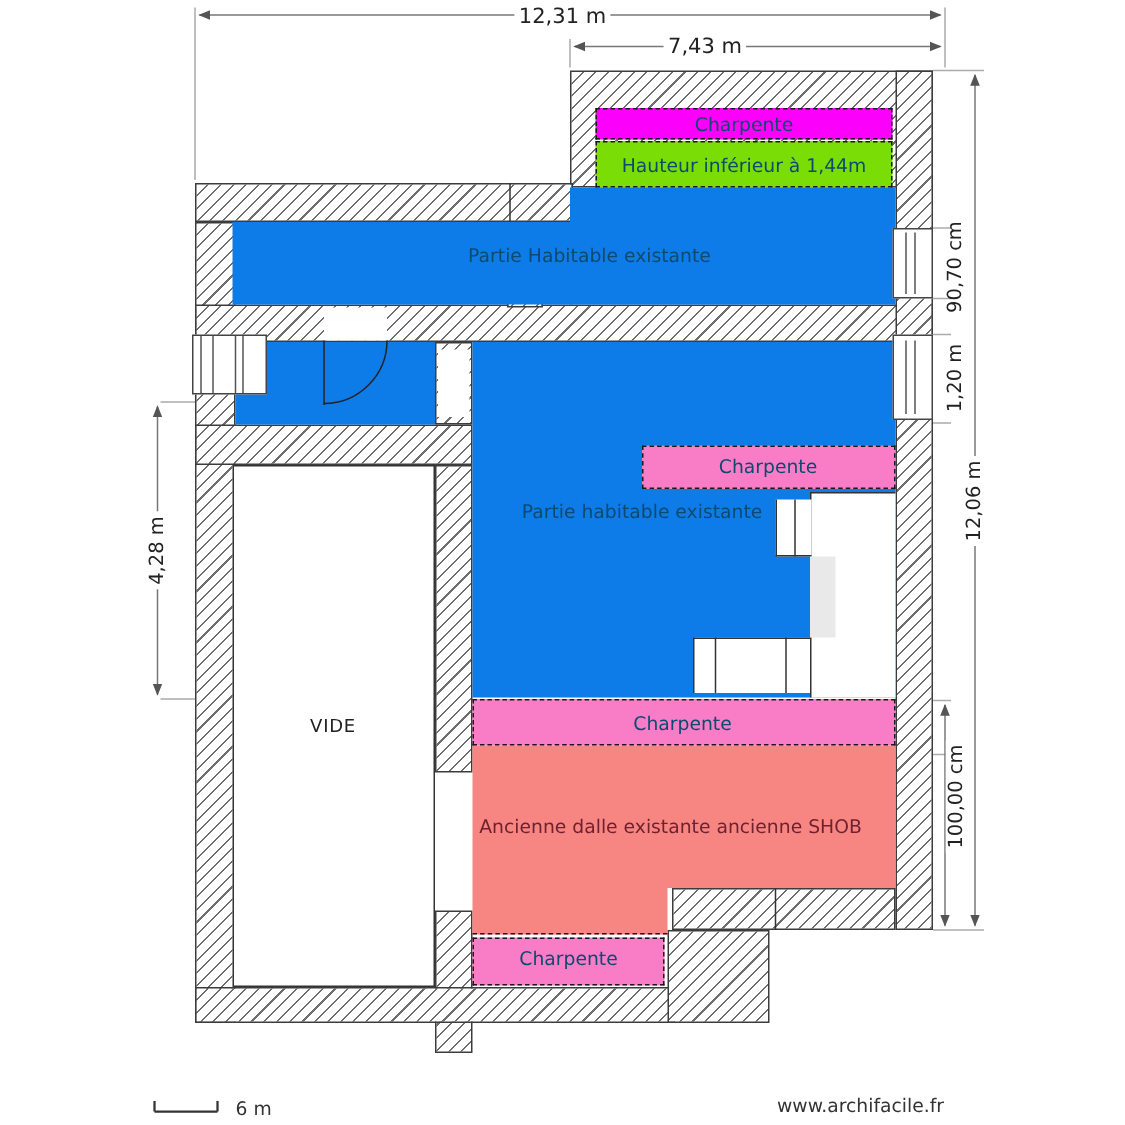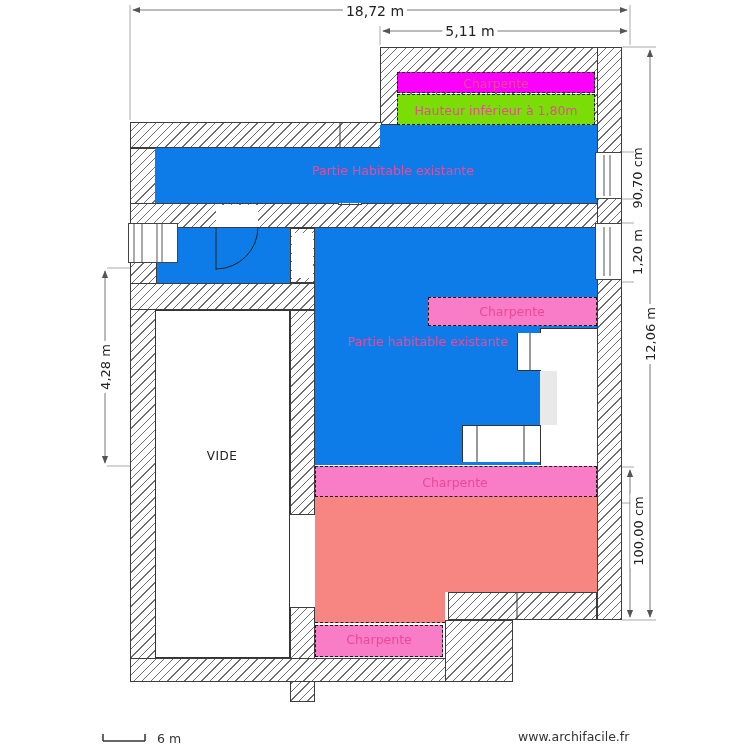--- a/index.html
+++ b/index.html
@@ -147,7 +147,7 @@
   <div class="lbl" style="left:455px;top:482px;">Charpente</div>
   <div class="lbl" style="left:379px;top:639px;">Charpente</div>
 
-  <div class="dim" style="left:375px;top:11px;font-size:14px;">18,72 m</div>
+  <div class="dim" style="left:375px;top:11px;font-size:14px;">12,31 m</div>
   <div class="dim" style="left:470px;top:31px;font-size:14px;">5,11 m</div>
   <div class="dim rot nobg" style="left:637px;top:178px;">90,70 cm</div>
   <div class="dim rot nobg" style="left:637px;top:252px;">1,20 m</div>

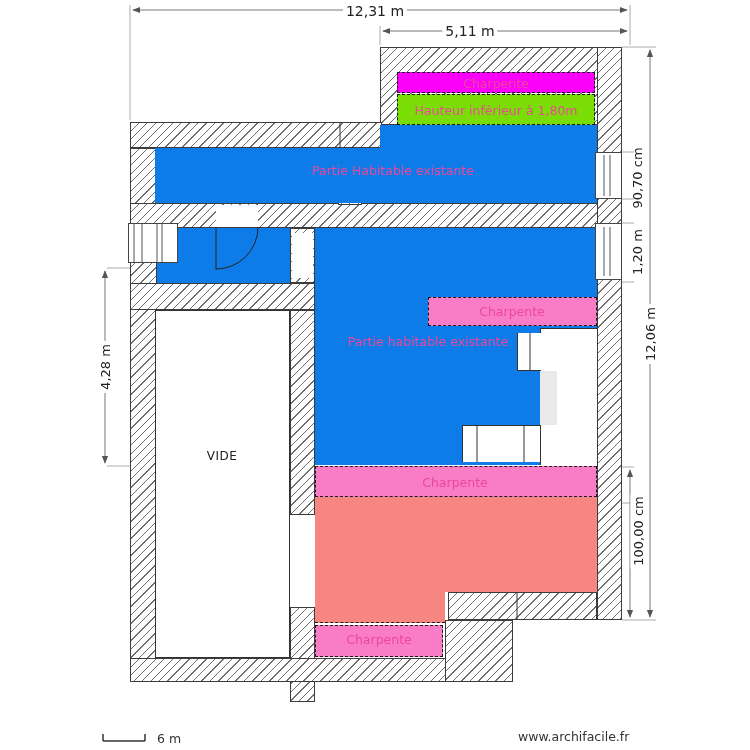--- a/index.html
+++ b/index.html
@@ -148,7 +148,7 @@
   <div class="lbl" style="left:379px;top:639px;">Charpente</div>
 
   <div class="dim" style="left:375px;top:11px;font-size:14px;">12,31 m</div>
-  <div class="dim" style="left:470px;top:31px;font-size:14px;">5,11 m</div>
+  <div class="dim" style="left:470px;top:31px;font-size:14px;">7,43 m</div>
   <div class="dim rot nobg" style="left:637px;top:178px;">90,70 cm</div>
   <div class="dim rot nobg" style="left:637px;top:252px;">1,20 m</div>
   <div class="dim rot" style="left:650px;top:334px;">12,06 m</div>

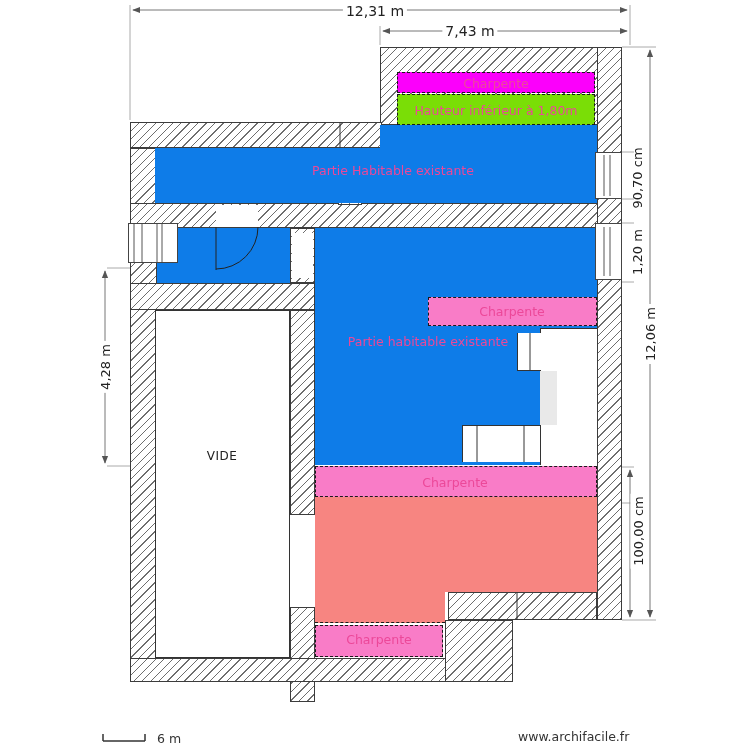--- a/index.html
+++ b/index.html
@@ -17,7 +17,7 @@
   .graycut{position:absolute;background:#e9e9e9;}
   .vide{background:#ffffff;border:1px solid #333;}
   .lbl{position:absolute;transform:translate(-50%,-50%);white-space:nowrap;
-       font-size:12.5px;color:#ec4899;z-index:6;}
+       font-size:12.5px;color:#0c4a6e;z-index:6;}
   .maroon{color:#6e2230;}
   .dark{color:#222;}
   .dim{position:absolute;transform:translate(-50%,-50%);white-space:nowrap;

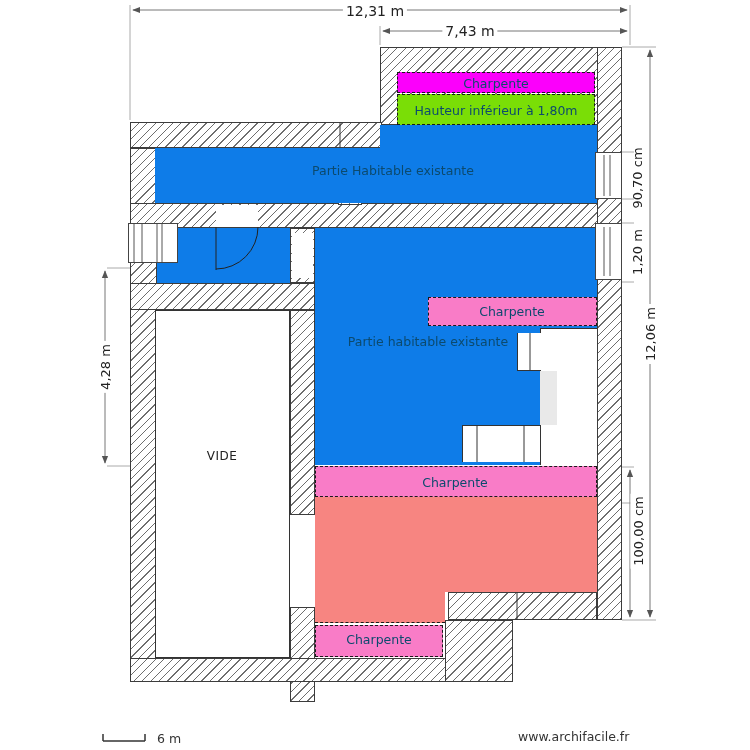--- a/index.html
+++ b/index.html
@@ -139,7 +139,7 @@
   </svg>
 
   <div class="lbl" style="left:496px;top:83px;">Charpente</div>
-  <div class="lbl" style="left:496px;top:110px;">Hauteur inférieur à 1,80m</div>
+  <div class="lbl" style="left:496px;top:110px;">Hauteur inférieur à 1,44m</div>
   <div class="lbl" style="left:393px;top:170px;">Partie Habitable existante</div>
   <div class="lbl" style="left:428px;top:341px;">Partie habitable existante</div>
   <div class="lbl" style="left:512px;top:311px;">Charpente</div>

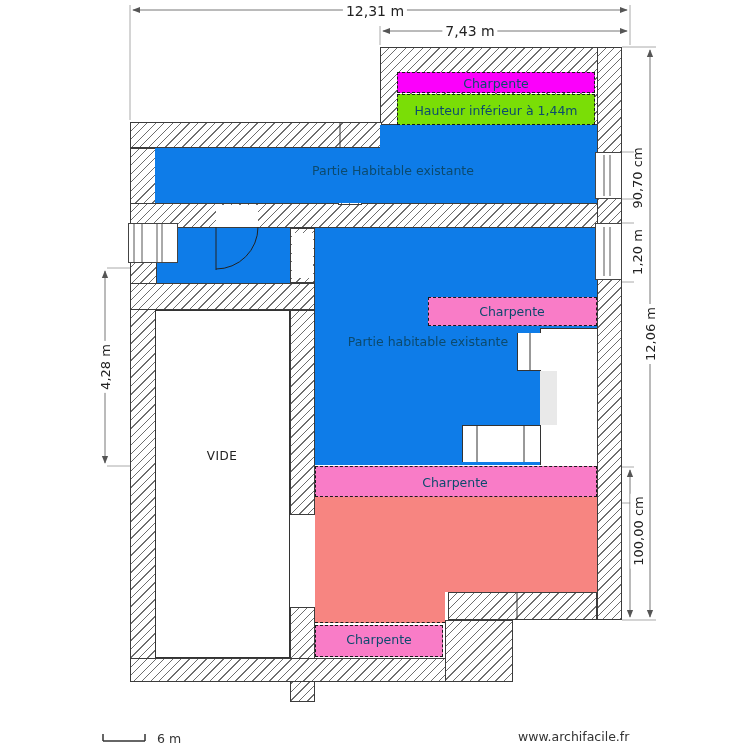--- a/index.html
+++ b/index.html
@@ -143,7 +143,7 @@
   <div class="lbl" style="left:393px;top:170px;">Partie Habitable existante</div>
   <div class="lbl" style="left:428px;top:341px;">Partie habitable existante</div>
   <div class="lbl" style="left:512px;top:311px;">Charpente</div>
-  <div class="lbl dark" style="left:222px;top:456px;font-size:12px;letter-spacing:0.5px;">VIDE</div>
+  <div class="lbl dark" style="left:222px;top:484px;font-size:12px;letter-spacing:0.5px;">VIDE</div>
   <div class="lbl" style="left:455px;top:482px;">Charpente</div>
   <div class="lbl" style="left:379px;top:639px;">Charpente</div>
 

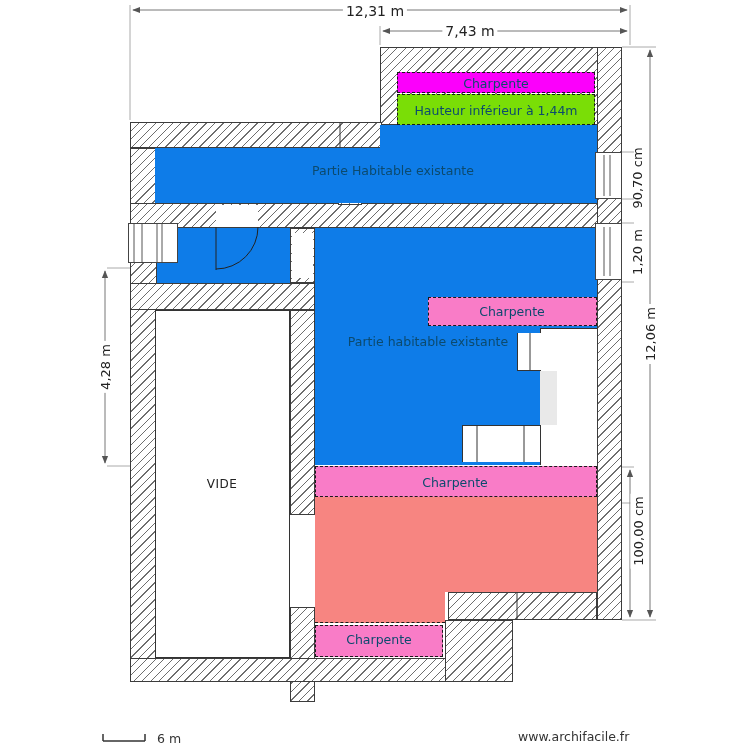--- a/index.html
+++ b/index.html
@@ -145,6 +145,7 @@
   <div class="lbl" style="left:512px;top:311px;">Charpente</div>
   <div class="lbl dark" style="left:222px;top:484px;font-size:12px;letter-spacing:0.5px;">VIDE</div>
   <div class="lbl" style="left:455px;top:482px;">Charpente</div>
+  <div class="lbl maroon" style="left:447px;top:551px;">Ancienne dalle existante ancienne SHOB</div>
   <div class="lbl" style="left:379px;top:639px;">Charpente</div>
 
   <div class="dim" style="left:375px;top:11px;font-size:14px;">12,31 m</div>

